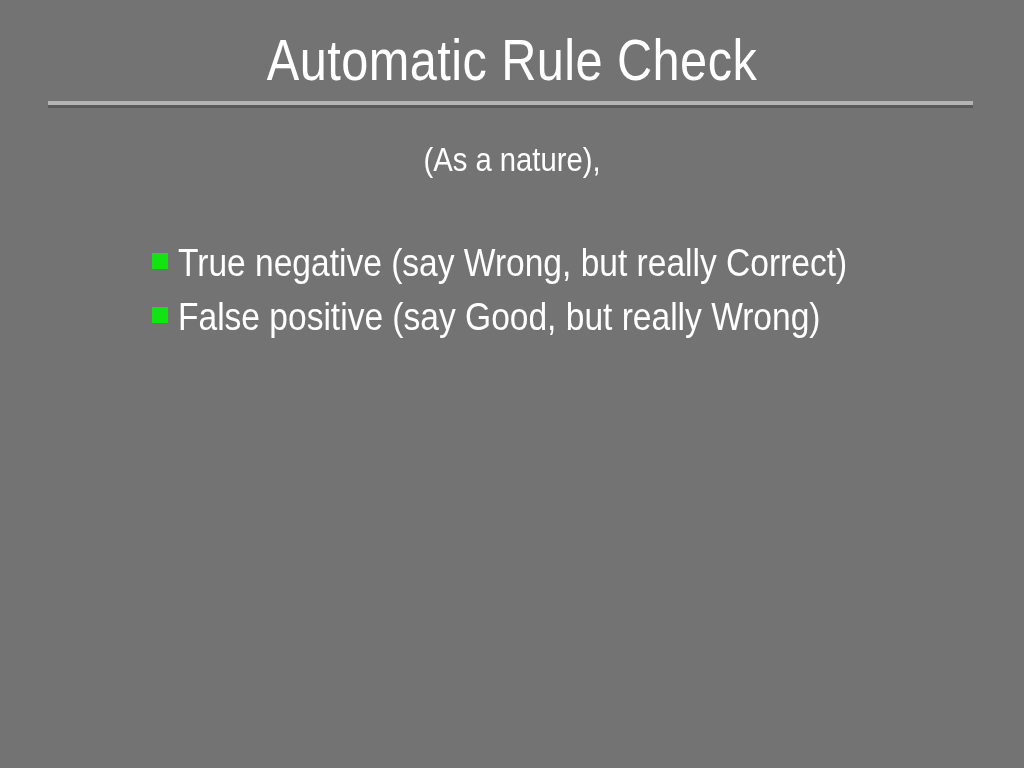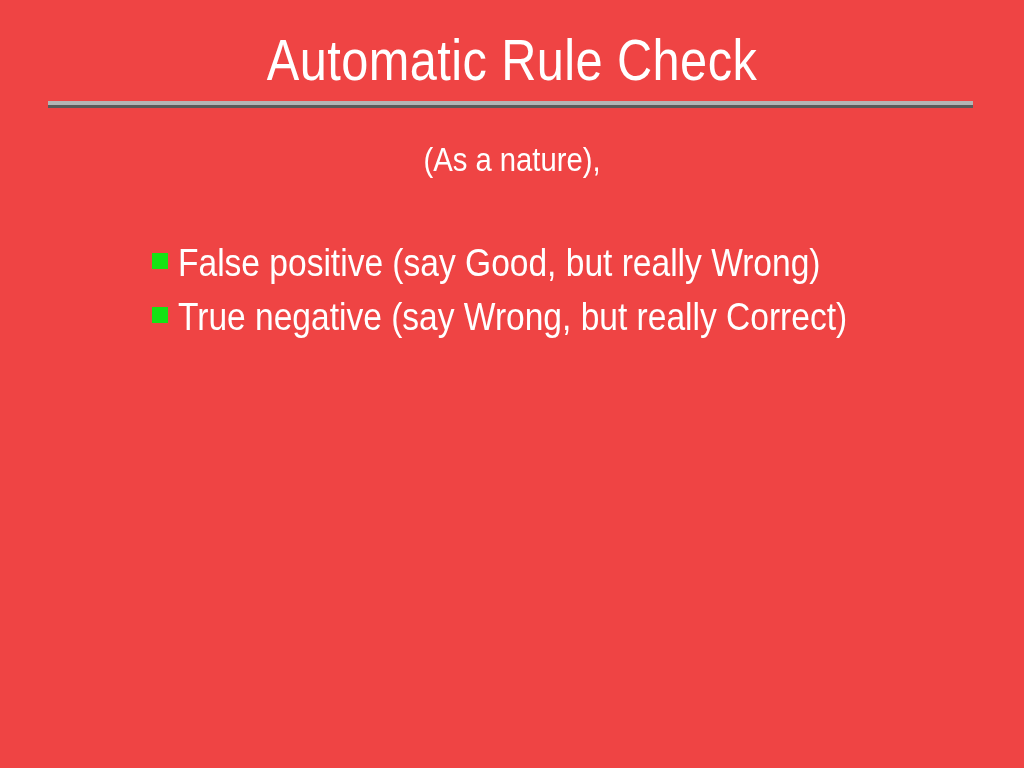--- a/index.html
+++ b/index.html
@@ -21,7 +21,7 @@
     position: relative;
     width: 1024px;
     height: 768px;
-    background: #ef4444;
+    background: #737373;
   }
 
   

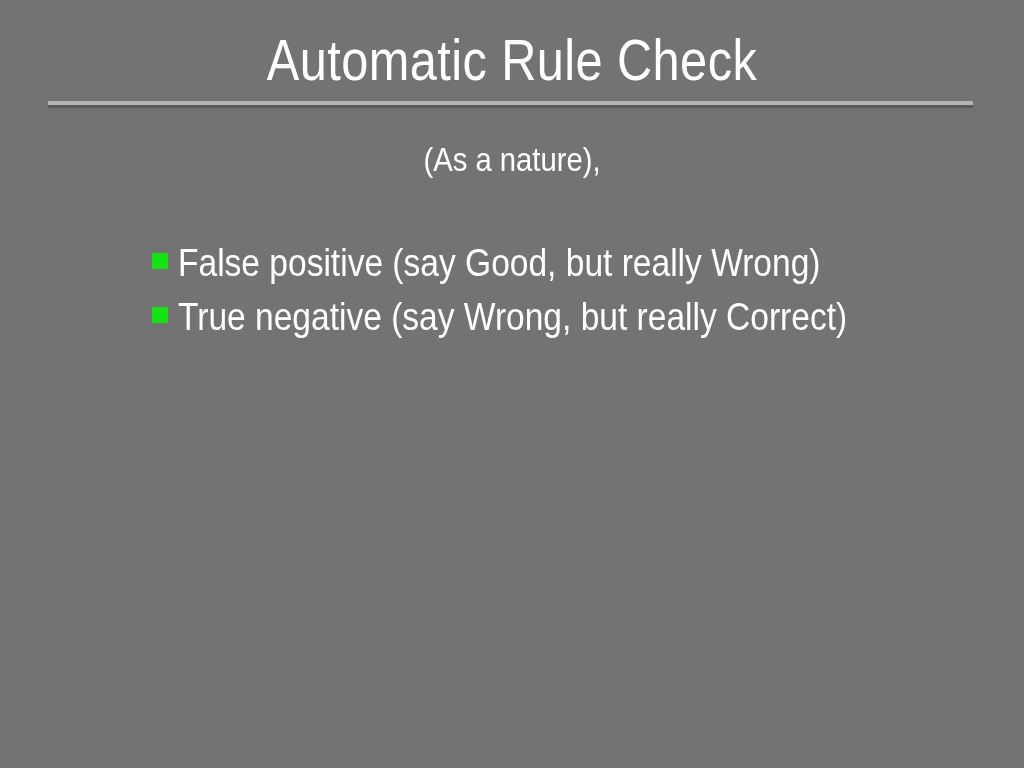--- a/index.html
+++ b/index.html
@@ -132,11 +132,11 @@
   <ul class="bullet-list">
     <li class="bullet-item">
       <span class="bullet-marker"></span>
-      <span class="bullet-text">False positive (say Good, but really Wrong)</span>
+      <span class="bullet-text">True negative (say Wrong, but really Correct)</span>
     </li>
     <li class="bullet-item">
       <span class="bullet-marker"></span>
-      <span class="bullet-text">True negative (say Wrong, but really Correct)</span>
+      <span class="bullet-text">False positive (say Good, but really Wrong)</span>
     </li>
   </ul>
 

